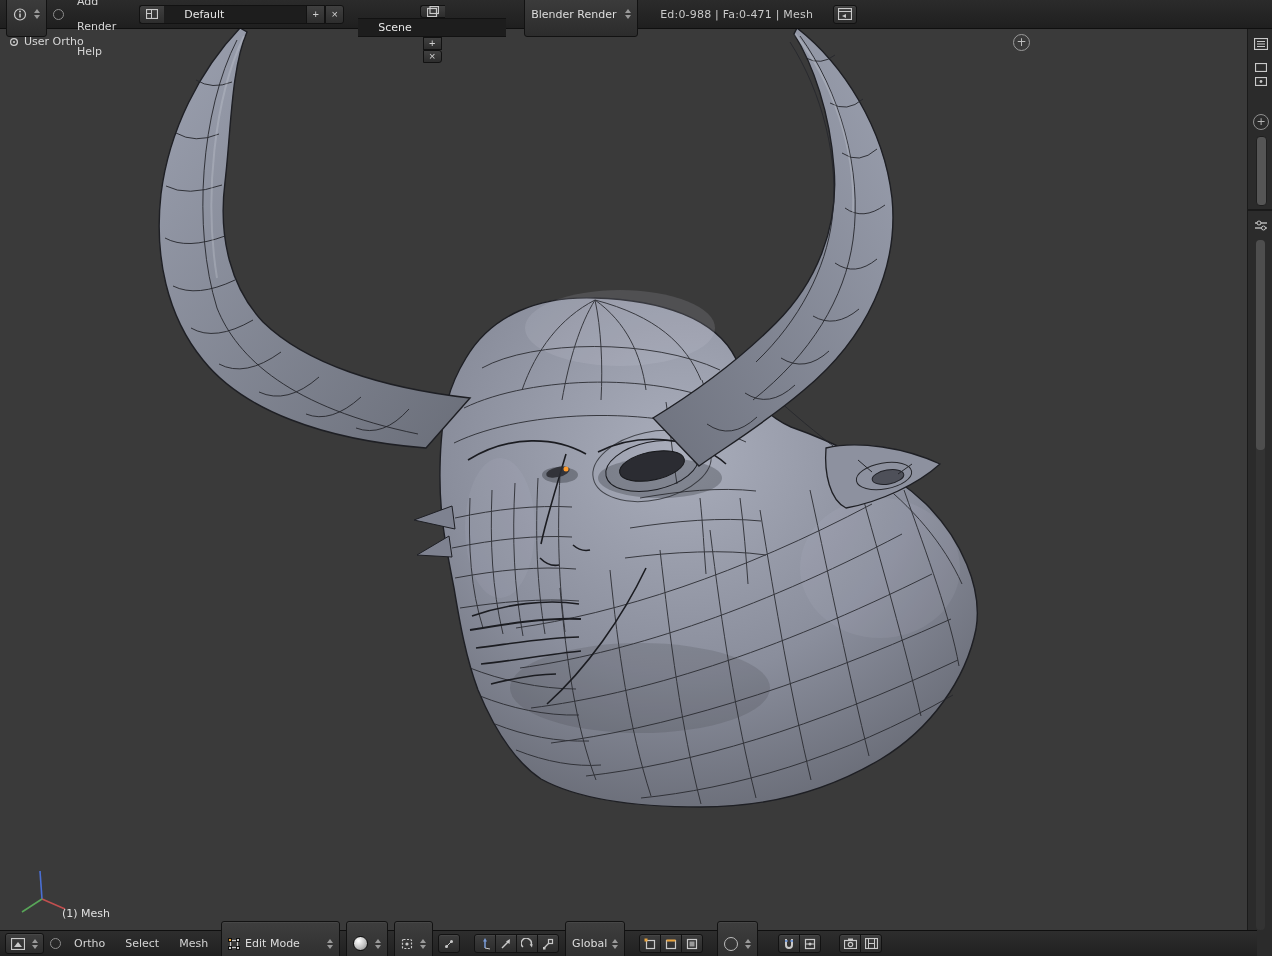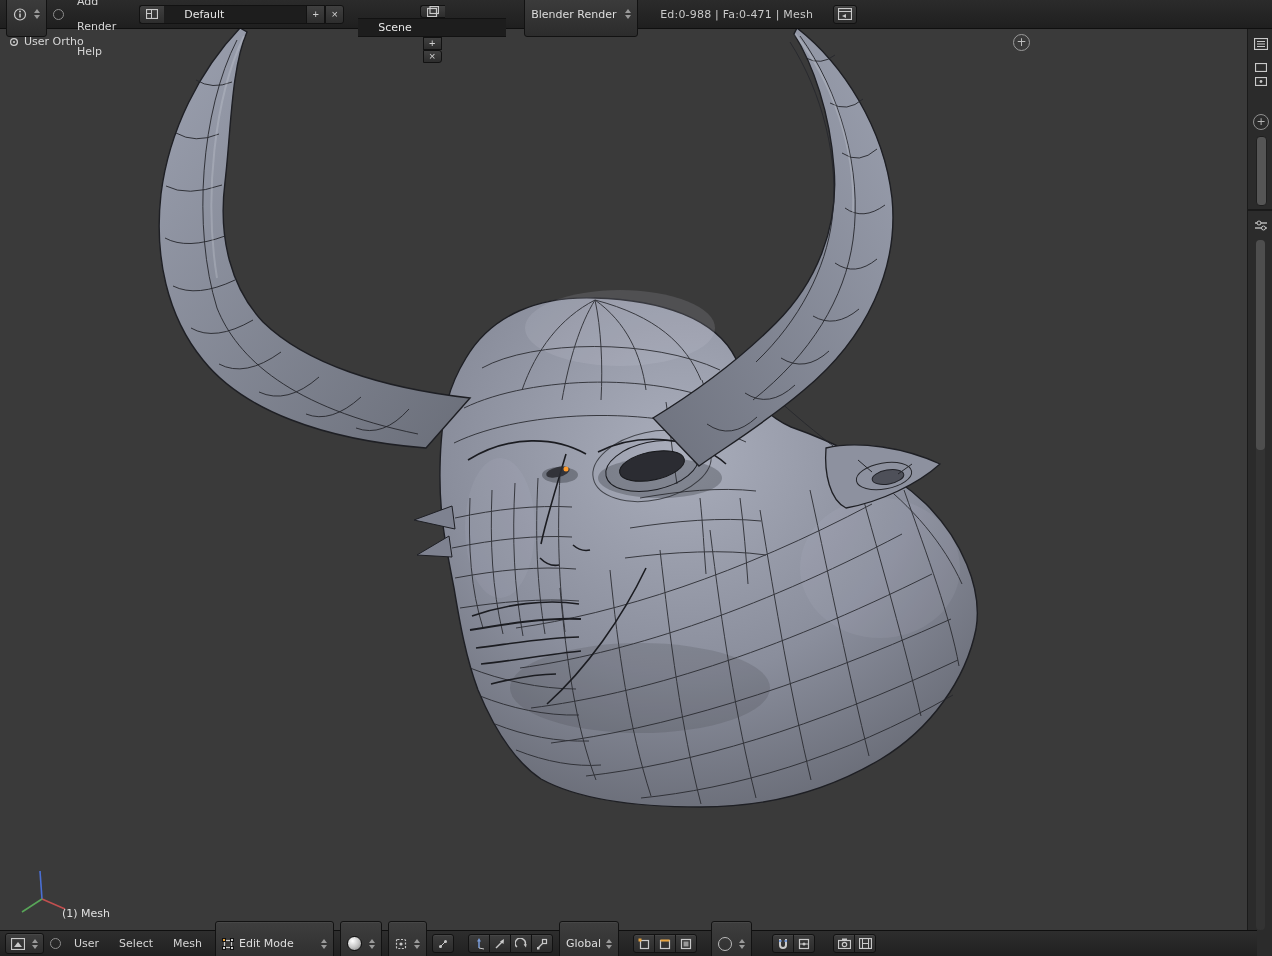--- a/index.html
+++ b/index.html
@@ -335,7 +335,7 @@
     </div>
     <span class="circtoggle"></span>
 
-    <span class="menu">User</span>
+    <span class="menu">Ortho</span>
     <span class="menu">Select</span>
     <span class="menu">Mesh</span>
 

